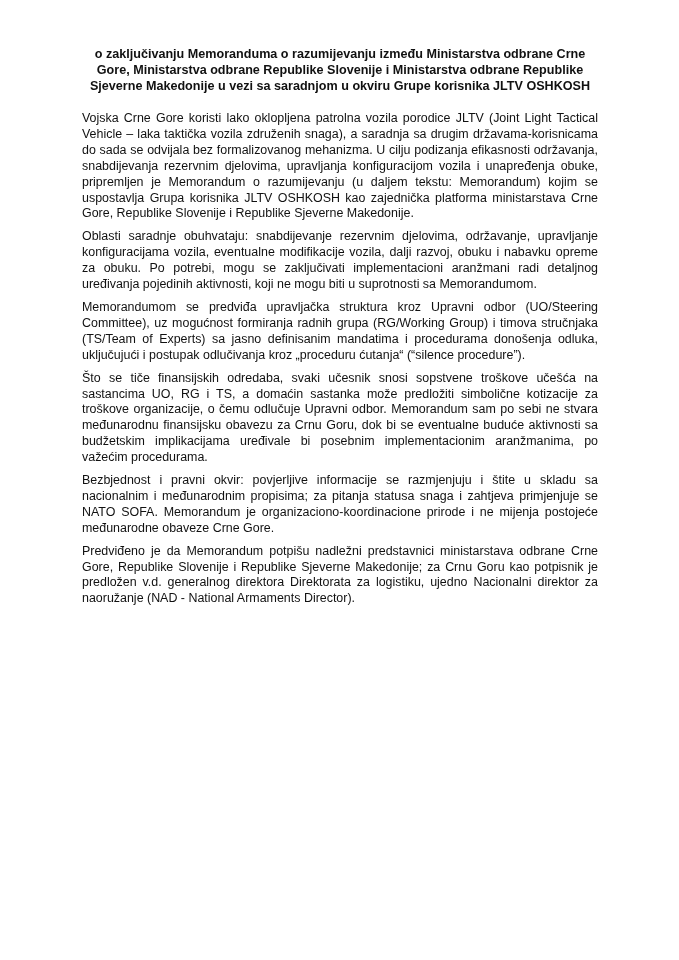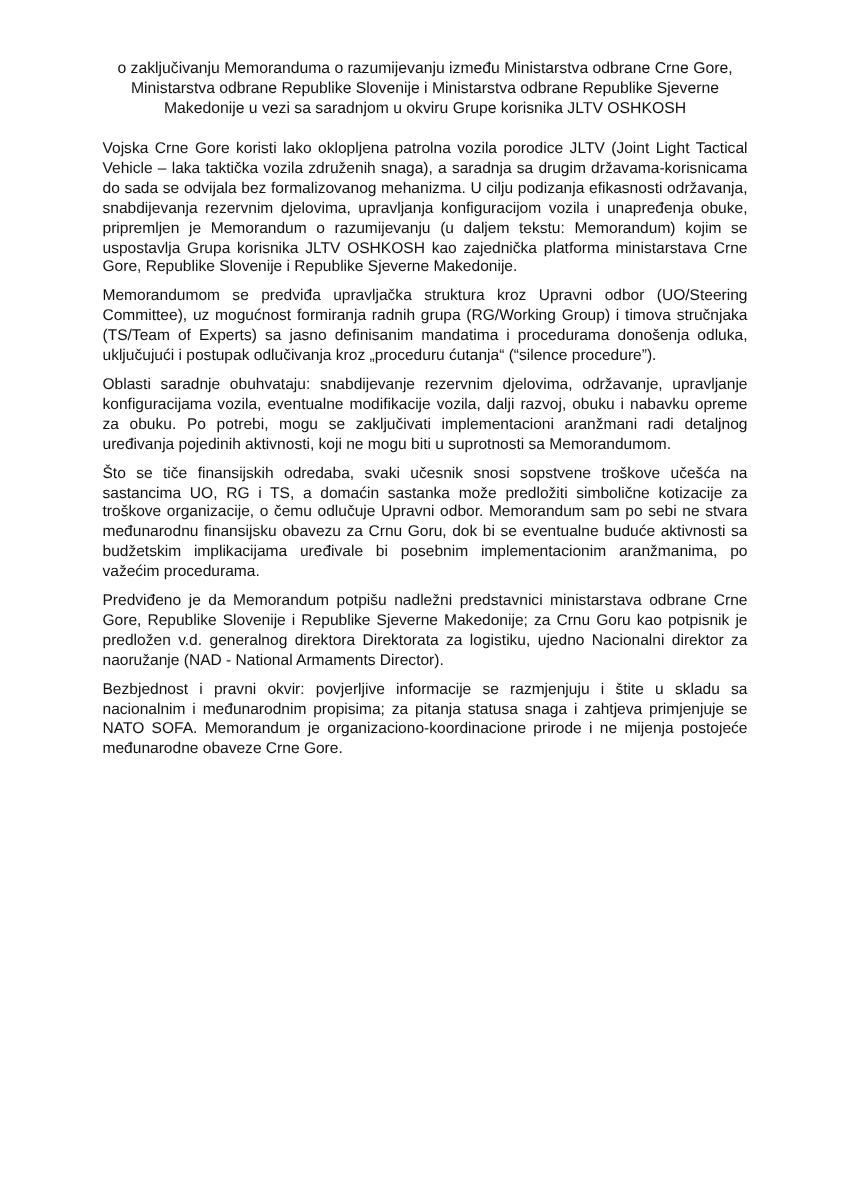--- a/index.html
+++ b/index.html
@@ -8,7 +8,7 @@
   .page { position: absolute; left: 82px; top: 46px; width: 516px; }
   .title { text-align: center; font-weight: bold; font-size: 12.5px;
            letter-spacing: 4.2px; margin: 0 0 10px 0; line-height: 16px; padding-left: 4px; }
-  .subtitle { text-align: center; font-weight: normal; font-size: 12.6px;
+  .subtitle { text-align: center; font-weight: bold; font-size: 12.6px;
               line-height: 16px; margin: 0 0 17px 0; }
   .para { text-align: justify; font-size: 12.45px; line-height: 15.9px;
           margin: 4px 0 7px 0; }

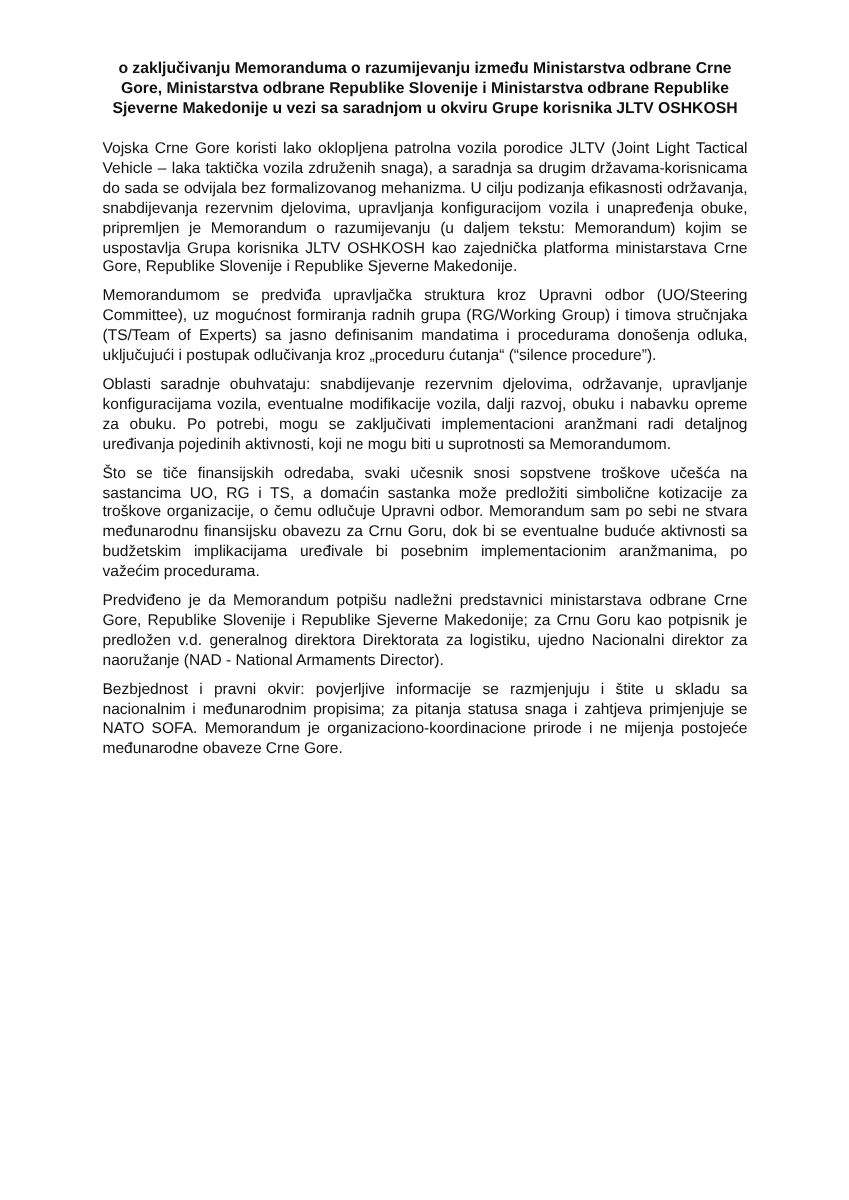--- a/index.html
+++ b/index.html
@@ -19,8 +19,8 @@
 <div class="page">
   <div class="subtitle">o zaključivanju Memoranduma o razumijevanju između Ministarstva odbrane Crne Gore, Ministarstva odbrane Republike Slovenije i Ministarstva odbrane Republike Sjeverne Makedonije u vezi sa saradnjom u okviru Grupe korisnika JLTV OSHKOSH</div>
   <p class="para">Vojska Crne Gore koristi lako oklopljena patrolna vozila porodice JLTV (Joint Light Tactical Vehicle – laka taktička vozila združenih snaga), a saradnja sa drugim državama-korisnicama do sada se odvijala bez formalizovanog mehanizma. U cilju podizanja efikasnosti održavanja, snabdijevanja rezervnim djelovima, upravljanja konfiguracijom vozila i unapređenja obuke, pripremljen je Memorandum o razumijevanju (u daljem tekstu: Memorandum) kojim se uspostavlja Grupa korisnika JLTV OSHKOSH kao zajednička platforma ministarstava Crne Gore, Republike Slovenije i Republike Sjeverne Makedonije.</p>
+  <p class="para">Oblasti saradnje obuhvataju: snabdijevanje rezervnim djelovima, održavanje, upravljanje konfiguracijama vozila, eventualne modifikacije vozila, dalji razvoj, obuku i nabavku opreme za obuku. Po potrebi, mogu se zaključivati implementacioni aranžmani radi detaljnog uređivanja pojedinih aktivnosti, koji ne mogu biti u suprotnosti sa Memorandumom.</p>
   <p class="para">Memorandumom se predviđa upravljačka struktura kroz Upravni odbor (UO/Steering Committee), uz mogućnost formiranja radnih grupa (RG/Working Group) i timova stručnjaka (TS/Team of Experts) sa jasno definisanim mandatima i procedurama donošenja odluka, uključujući i postupak odlučivanja kroz „proceduru ćutanja“ (“silence procedure”).</p>
-  <p class="para">Oblasti saradnje obuhvataju: snabdijevanje rezervnim djelovima, održavanje, upravljanje konfiguracijama vozila, eventualne modifikacije vozila, dalji razvoj, obuku i nabavku opreme za obuku. Po potrebi, mogu se zaključivati implementacioni aranžmani radi detaljnog uređivanja pojedinih aktivnosti, koji ne mogu biti u suprotnosti sa Memorandumom.</p>
   <p class="para">Što se tiče finansijskih odredaba, svaki učesnik snosi sopstvene troškove učešća na sastancima UO, RG i TS, a domaćin sastanka može predložiti simbolične kotizacije za troškove organizacije, o čemu odlučuje Upravni odbor. Memorandum sam po sebi ne stvara međunarodnu finansijsku obavezu za Crnu Goru, dok bi se eventualne buduće aktivnosti sa budžetskim implikacijama uređivale bi posebnim implementacionim aranžmanima, po važećim procedurama.</p>
   <p class="para">Predviđeno je da Memorandum potpišu nadležni predstavnici ministarstava odbrane Crne Gore, Republike Slovenije i Republike Sjeverne Makedonije; za Crnu Goru kao potpisnik je predložen v.d. generalnog direktora Direktorata za logistiku, ujedno Nacionalni direktor za naoružanje (NAD - National Armaments Director).</p>
   <p class="para">Bezbjednost i pravni okvir: povjerljive informacije se razmjenjuju i štite u skladu sa nacionalnim i međunarodnim propisima; za pitanja statusa snaga i zahtjeva primjenjuje se NATO SOFA. Memorandum je organizaciono-koordinacione prirode i ne mijenja postojeće međunarodne obaveze Crne Gore.</p>

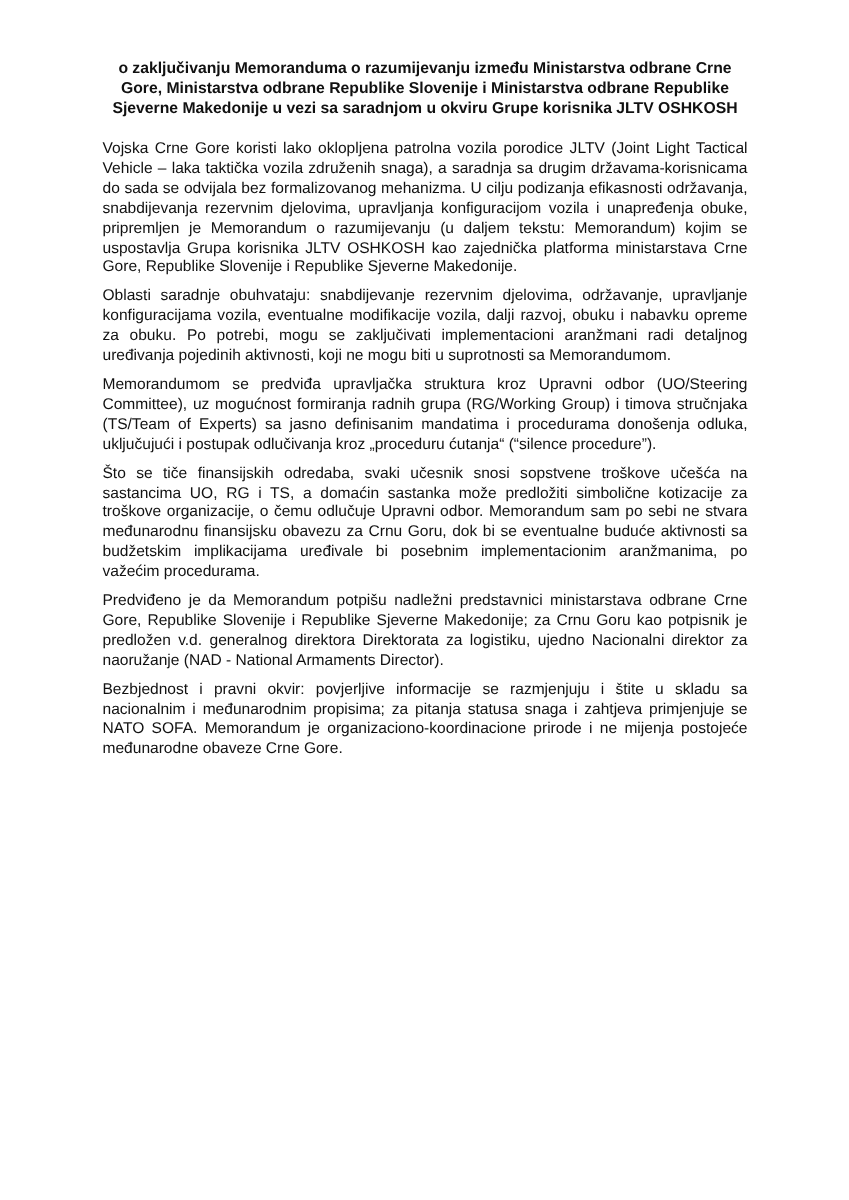--- a/index.html
+++ b/index.html
@@ -22,8 +22,8 @@
   <p class="para">Oblasti saradnje obuhvataju: snabdijevanje rezervnim djelovima, održavanje, upravljanje konfiguracijama vozila, eventualne modifikacije vozila, dalji razvoj, obuku i nabavku opreme za obuku. Po potrebi, mogu se zaključivati implementacioni aranžmani radi detaljnog uređivanja pojedinih aktivnosti, koji ne mogu biti u suprotnosti sa Memorandumom.</p>
   <p class="para">Memorandumom se predviđa upravljačka struktura kroz Upravni odbor (UO/Steering Committee), uz mogućnost formiranja radnih grupa (RG/Working Group) i timova stručnjaka (TS/Team of Experts) sa jasno definisanim mandatima i procedurama donošenja odluka, uključujući i postupak odlučivanja kroz „proceduru ćutanja“ (“silence procedure”).</p>
   <p class="para">Što se tiče finansijskih odredaba, svaki učesnik snosi sopstvene troškove učešća na sastancima UO, RG i TS, a domaćin sastanka može predložiti simbolične kotizacije za troškove organizacije, o čemu odlučuje Upravni odbor. Memorandum sam po sebi ne stvara međunarodnu finansijsku obavezu za Crnu Goru, dok bi se eventualne buduće aktivnosti sa budžetskim implikacijama uređivale bi posebnim implementacionim aranžmanima, po važećim procedurama.</p>
+  <p class="para">Bezbjednost i pravni okvir: povjerljive informacije se razmjenjuju i štite u skladu sa nacionalnim i međunarodnim propisima; za pitanja statusa snaga i zahtjeva primjenjuje se NATO SOFA. Memorandum je organizaciono-koordinacione prirode i ne mijenja postojeće međunarodne obaveze Crne Gore.</p>
   <p class="para">Predviđeno je da Memorandum potpišu nadležni predstavnici ministarstava odbrane Crne Gore, Republike Slovenije i Republike Sjeverne Makedonije; za Crnu Goru kao potpisnik je predložen v.d. generalnog direktora Direktorata za logistiku, ujedno Nacionalni direktor za naoružanje (NAD - National Armaments Director).</p>
-  <p class="para">Bezbjednost i pravni okvir: povjerljive informacije se razmjenjuju i štite u skladu sa nacionalnim i međunarodnim propisima; za pitanja statusa snaga i zahtjeva primjenjuje se NATO SOFA. Memorandum je organizaciono-koordinacione prirode i ne mijenja postojeće međunarodne obaveze Crne Gore.</p>
 </div>
 
 </body></html>

